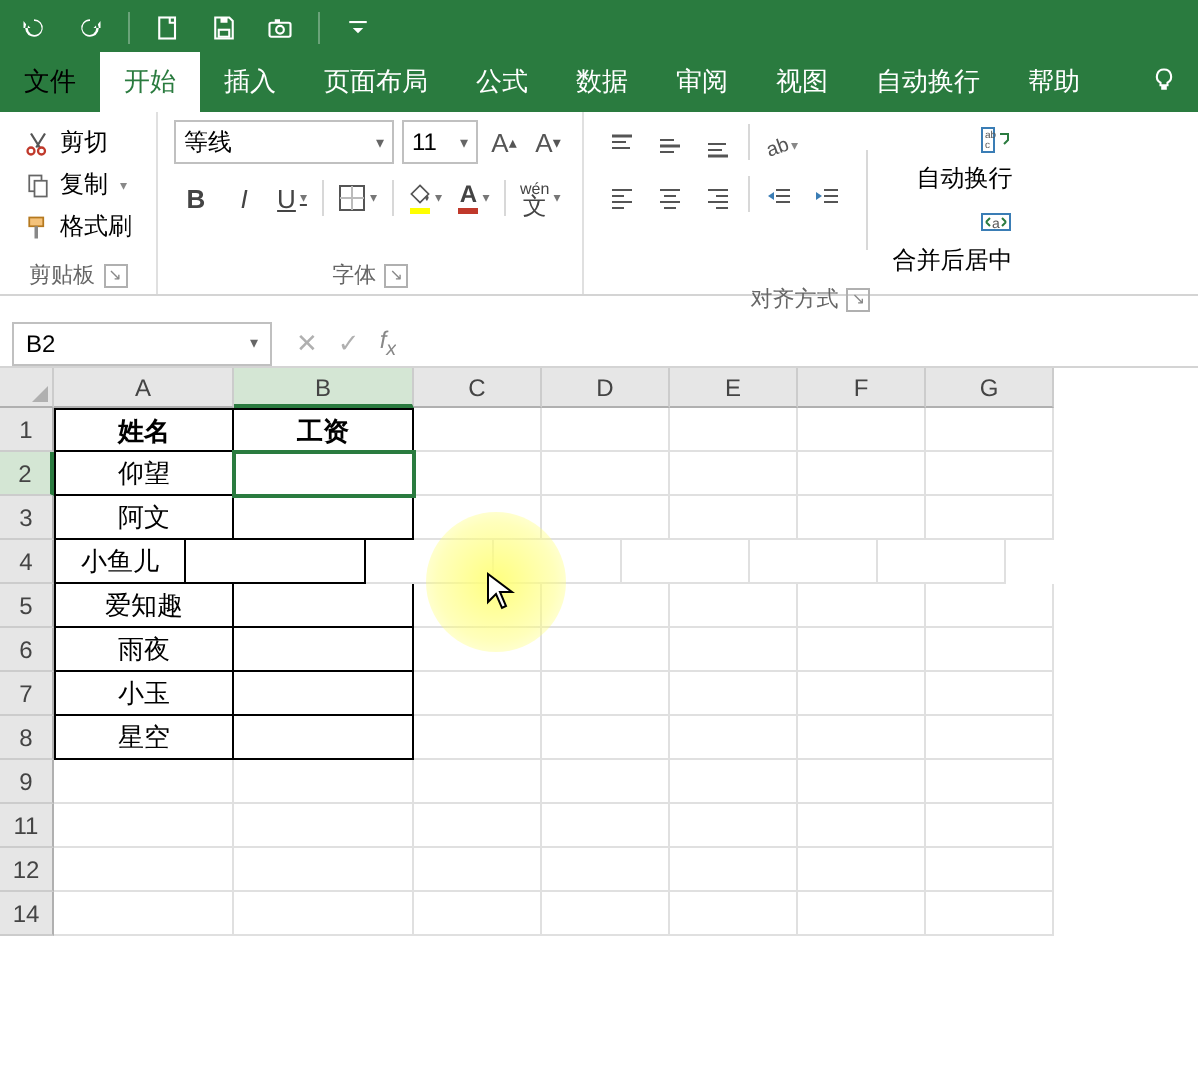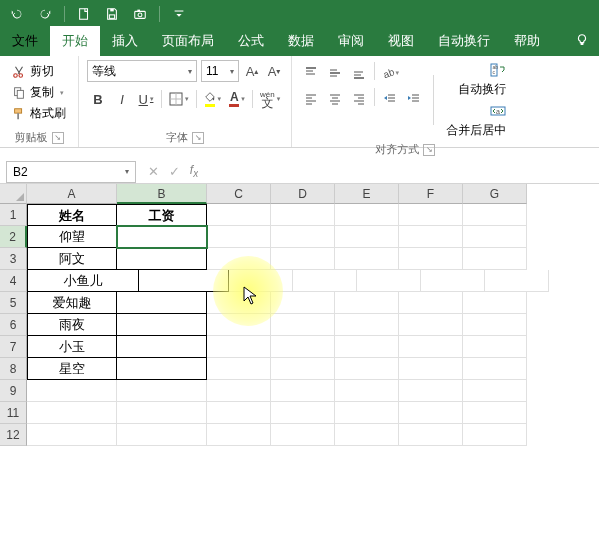--- a/index.html
+++ b/index.html
@@ -401,7 +401,7 @@
       </div>
       <div class="row">
         <div class="row-h" style="height: 22px;">4</div>
-        <div class="cell bordered bordered-left" style="width: 112px;">小鱼儿</div>
+        <div class="cell bordered bordered-left" style="width: 66px;">小鱼儿</div>
         <div class="cell bordered" style="width: 90px;"></div>
         <div class="cell" style="width: 64px;"></div>
         <div class="cell" style="width: 64px;"></div>

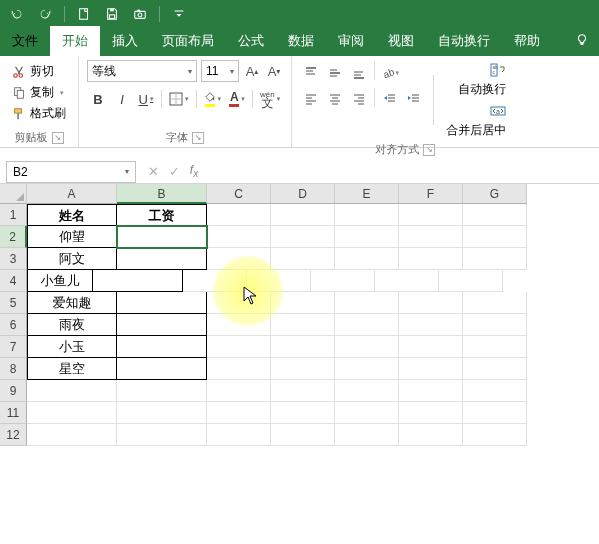--- a/index.html
+++ b/index.html
@@ -479,6 +479,16 @@
         <div class="cell" style="width: 64px;"></div>
         <div class="cell" style="width: 64px;"></div>
       </div>
+      <div class="row">
+        <div class="row-h" style="height: 22px;">14</div>
+        <div class="cell" style="width: 90px;"></div>
+        <div class="cell" style="width: 90px;"></div>
+        <div class="cell" style="width: 64px;"></div>
+        <div class="cell" style="width: 64px;"></div>
+        <div class="cell" style="width: 64px;"></div>
+        <div class="cell" style="width: 64px;"></div>
+        <div class="cell" style="width: 64px;"></div>
+      </div>
     </div>
 
   <div class="highlight" id="highlight" style="left: 213px; top: 72px;"></div>

